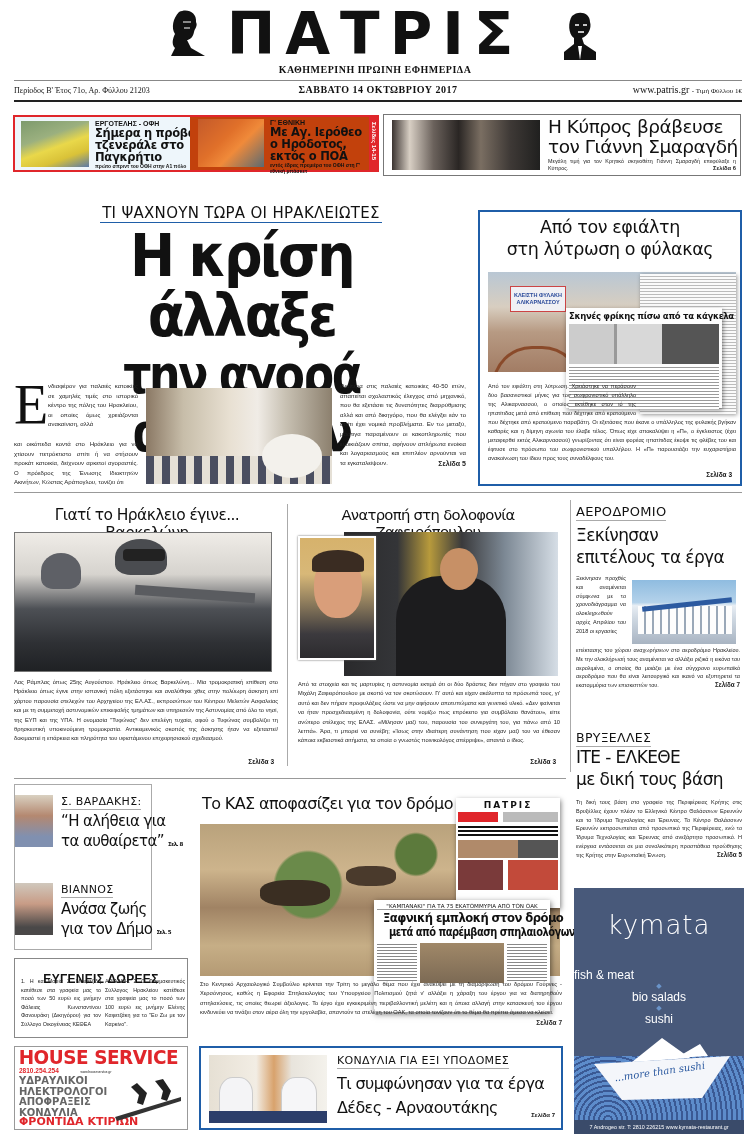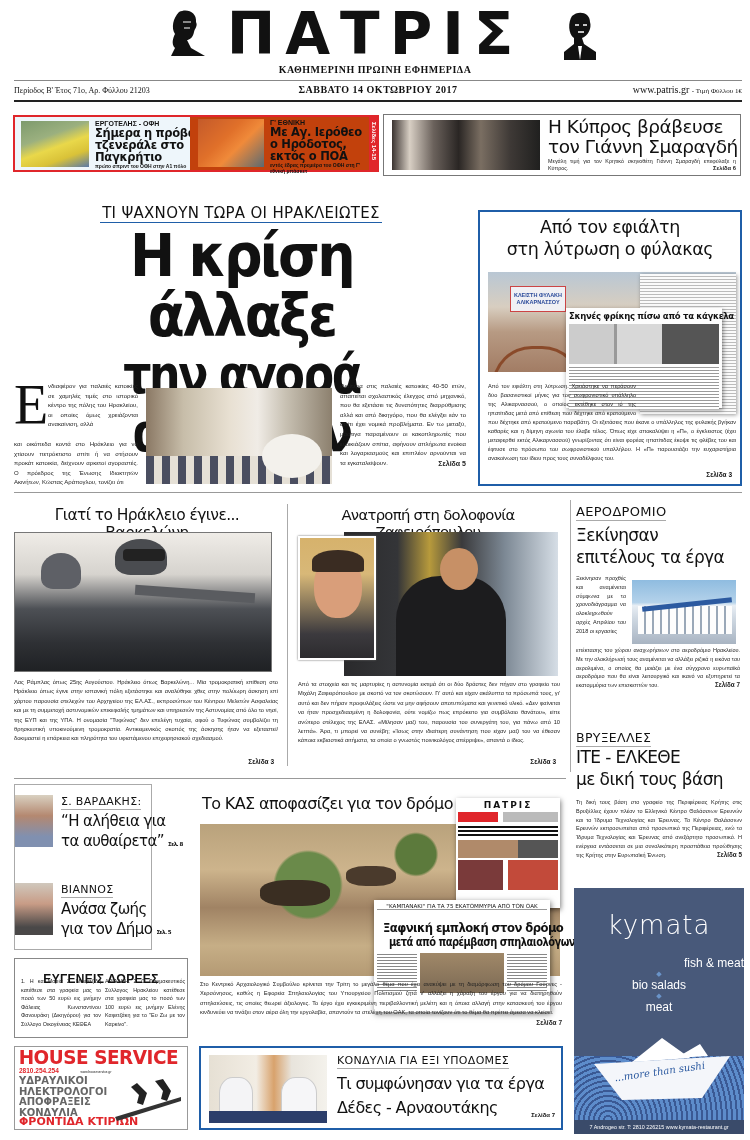--- a/index.html
+++ b/index.html
@@ -248,7 +248,7 @@
 
   <div class="abs" style="left:178px;top:116px;width:176px;height:112px;background:#fff;box-shadow:1px 2px 6px rgba(0,0,0,0.55);padding:3px">
     <div style="text-align:center;font-size:5.6px;font-family:'DejaVu Sans',sans-serif;white-space:nowrap;border-bottom:1px solid #999">"ΚΑΜΠΑΝΑΚΙ" ΓΙΑ ΤΑ 75 ΕΚΑΤΟΜΜΥΡΙΑ ΑΠΟ ΤΟΝ ΟΑΚ</div>
-    <div style="font-family:'DejaVu Sans',sans-serif;font-weight:900;text-align:left;letter-spacing:-0.6px;margin-top:10px">
+    <div style="font-family:'DejaVu Sans',sans-serif;font-weight:900;text-align:left;letter-spacing:-0.6px;margin-top:0">
       <div style="font-size:12.5px;line-height:15px;white-space:nowrap;transform:scaleX(0.93);transform-origin:center">Ξαφνική εμπλοκή στον δρόμο</div>
       <div style="font-size:11.5px;line-height:15px;white-space:nowrap;transform:scaleX(0.86);transform-origin:center">μετά από παρέμβαση σπηλαιολόγων</div>
     </div>

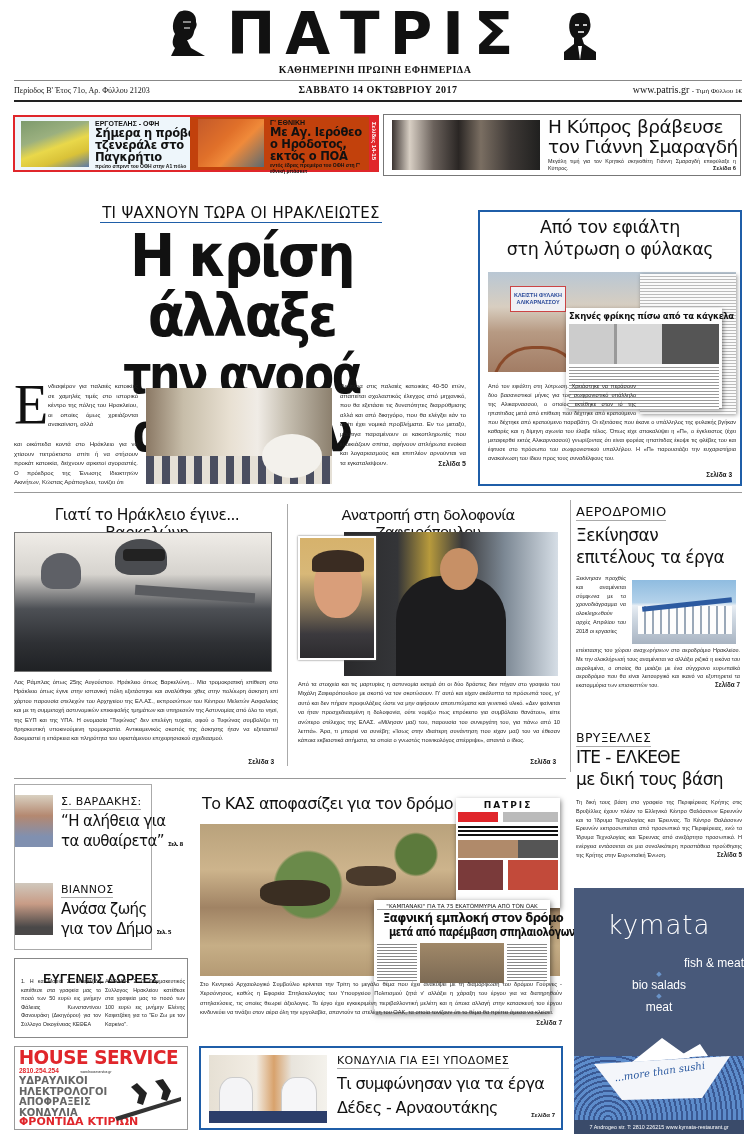--- a/index.html
+++ b/index.html
@@ -280,7 +280,7 @@
 
 <div class="abs" style="left:574px;top:888px;width:170px;height:246px;background:#48597a;overflow:hidden">
   <div style="text-align:center;color:#fff;font-family:'DejaVu Sans',sans-serif;font-weight:200;font-size:26px;letter-spacing:1px;margin-top:22px">kymata</div>
-  <div style="text-align:right;color:#fff;font-size:12px;margin-top:16px">fish &amp; meat</div>
+  <div style="text-align:left;color:#fff;font-size:12px;margin-top:28px">fish &amp; meat</div>
   <div style="text-align:center;color:#6a94c9;font-size:7px;line-height:8px">◆</div>
   <div style="text-align:center;color:#fff;font-size:12px">bio salads</div>
   <div style="text-align:center;color:#6a94c9;font-size:7px;line-height:8px">◆</div>

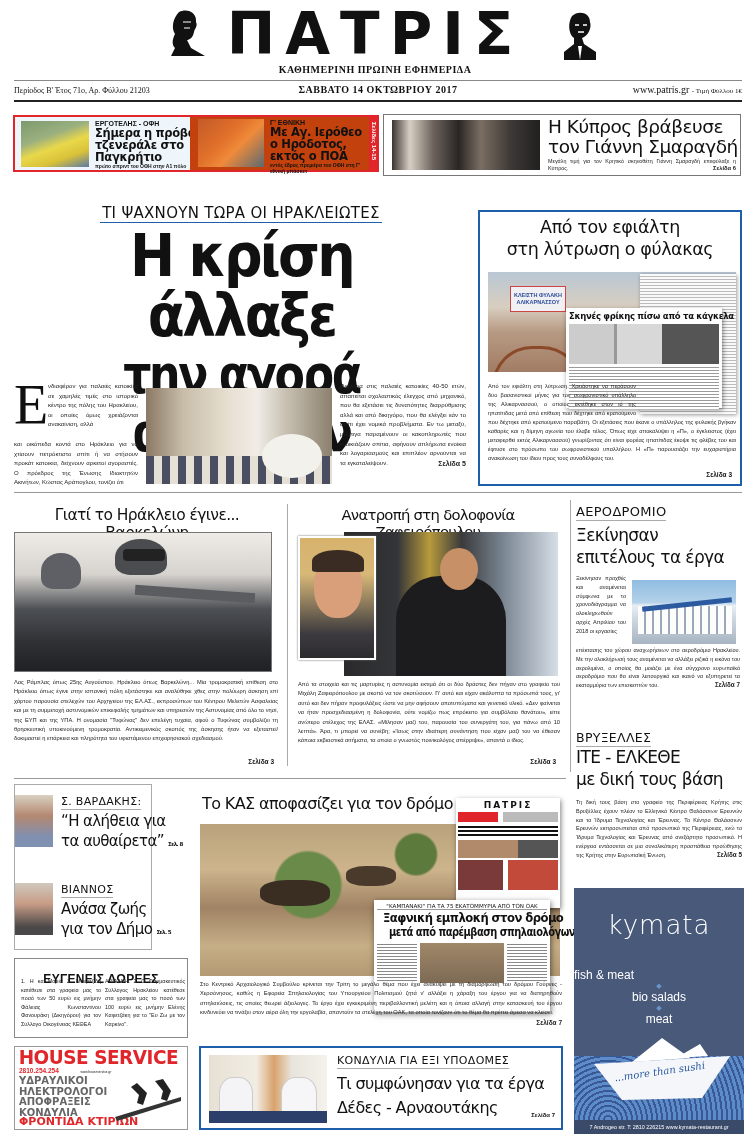--- a/index.html
+++ b/index.html
@@ -284,7 +284,7 @@
   <div style="text-align:center;color:#6a94c9;font-size:7px;line-height:8px">◆</div>
   <div style="text-align:center;color:#fff;font-size:12px">bio salads</div>
   <div style="text-align:center;color:#6a94c9;font-size:7px;line-height:8px">◆</div>
-  <div style="text-align:center;color:#fff;font-size:12px">meat</div>
+  <div style="text-align:center;color:#fff;font-size:12px">sushi</div>
 
   <div class="abs" style="left:0;top:168px;width:170px;height:64px;background:repeating-radial-gradient(circle at 20% 100%,#5f8fd0 0 3px,#3a5a96 3px 5px),#5f8fd0;opacity:0.95"></div>
   <svg class="abs" style="left:18px;top:150px" width="140" height="64" viewBox="0 0 140 64">

